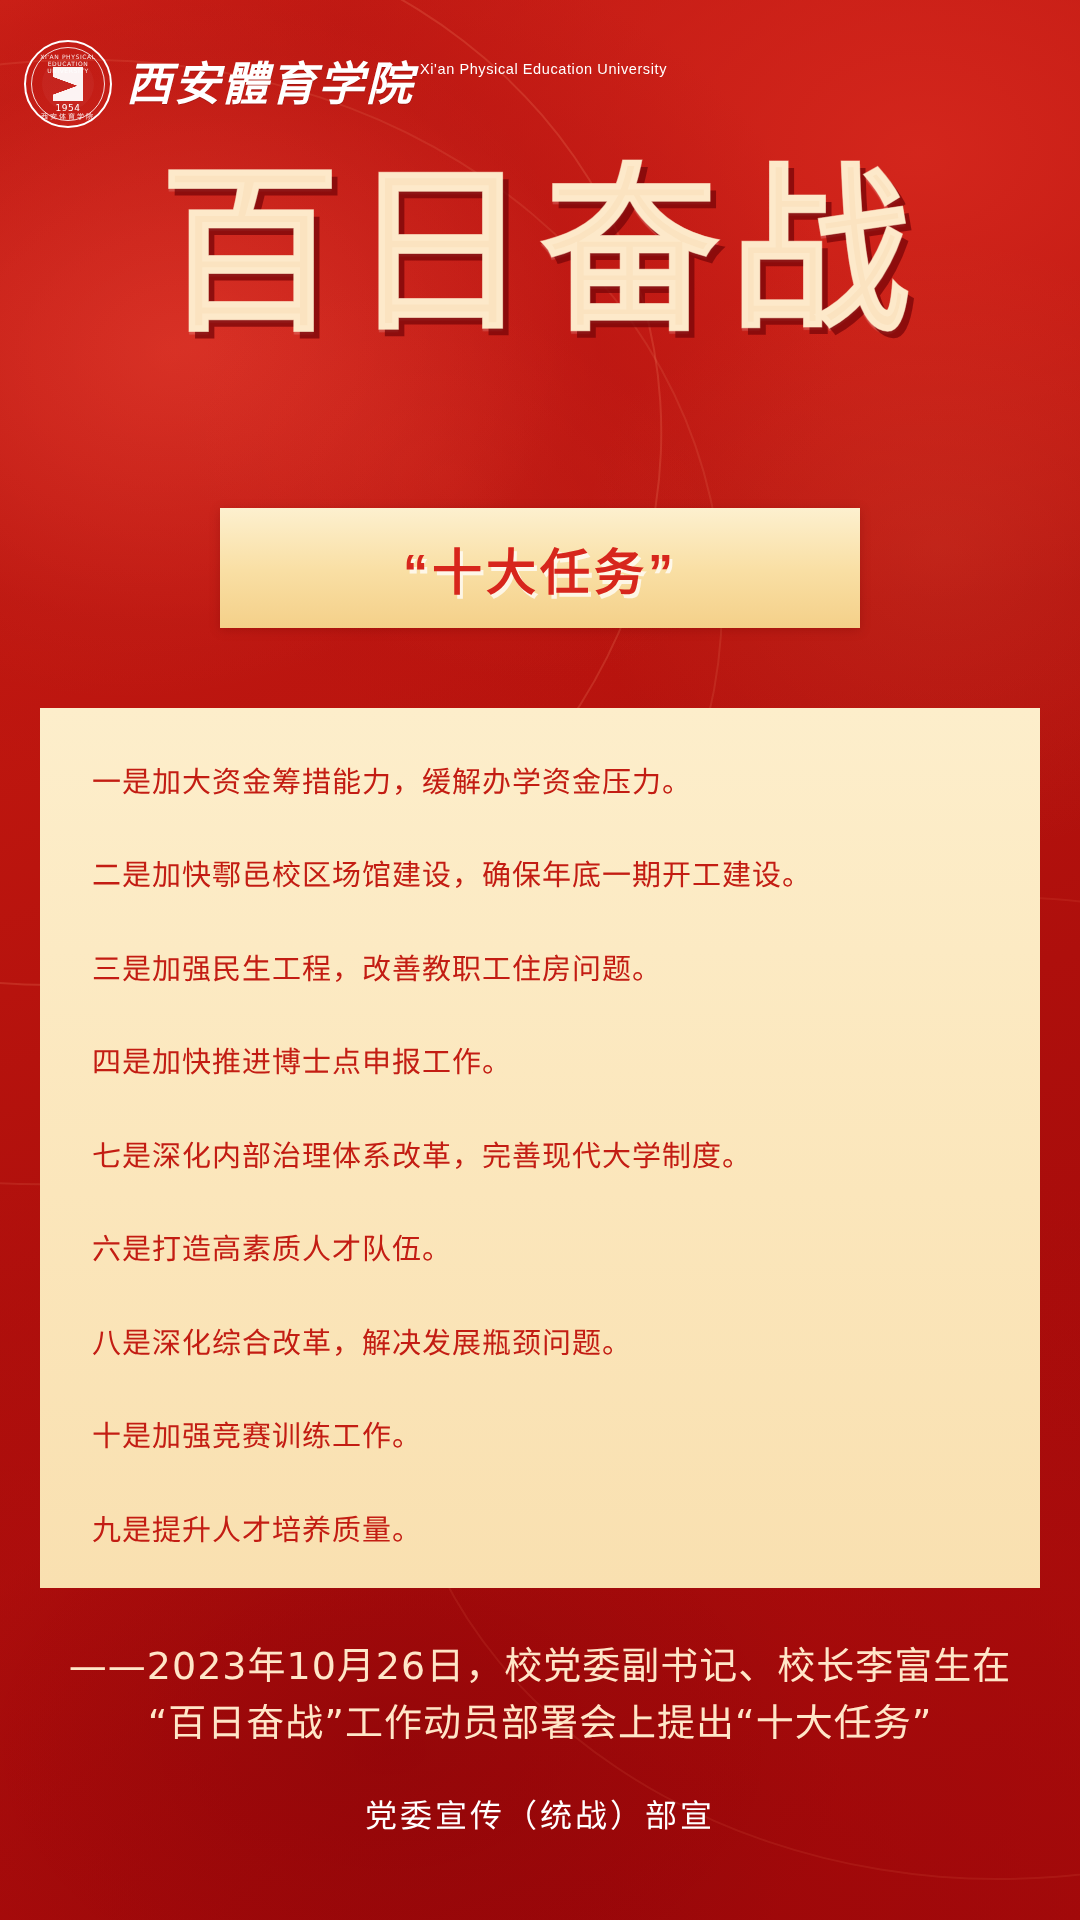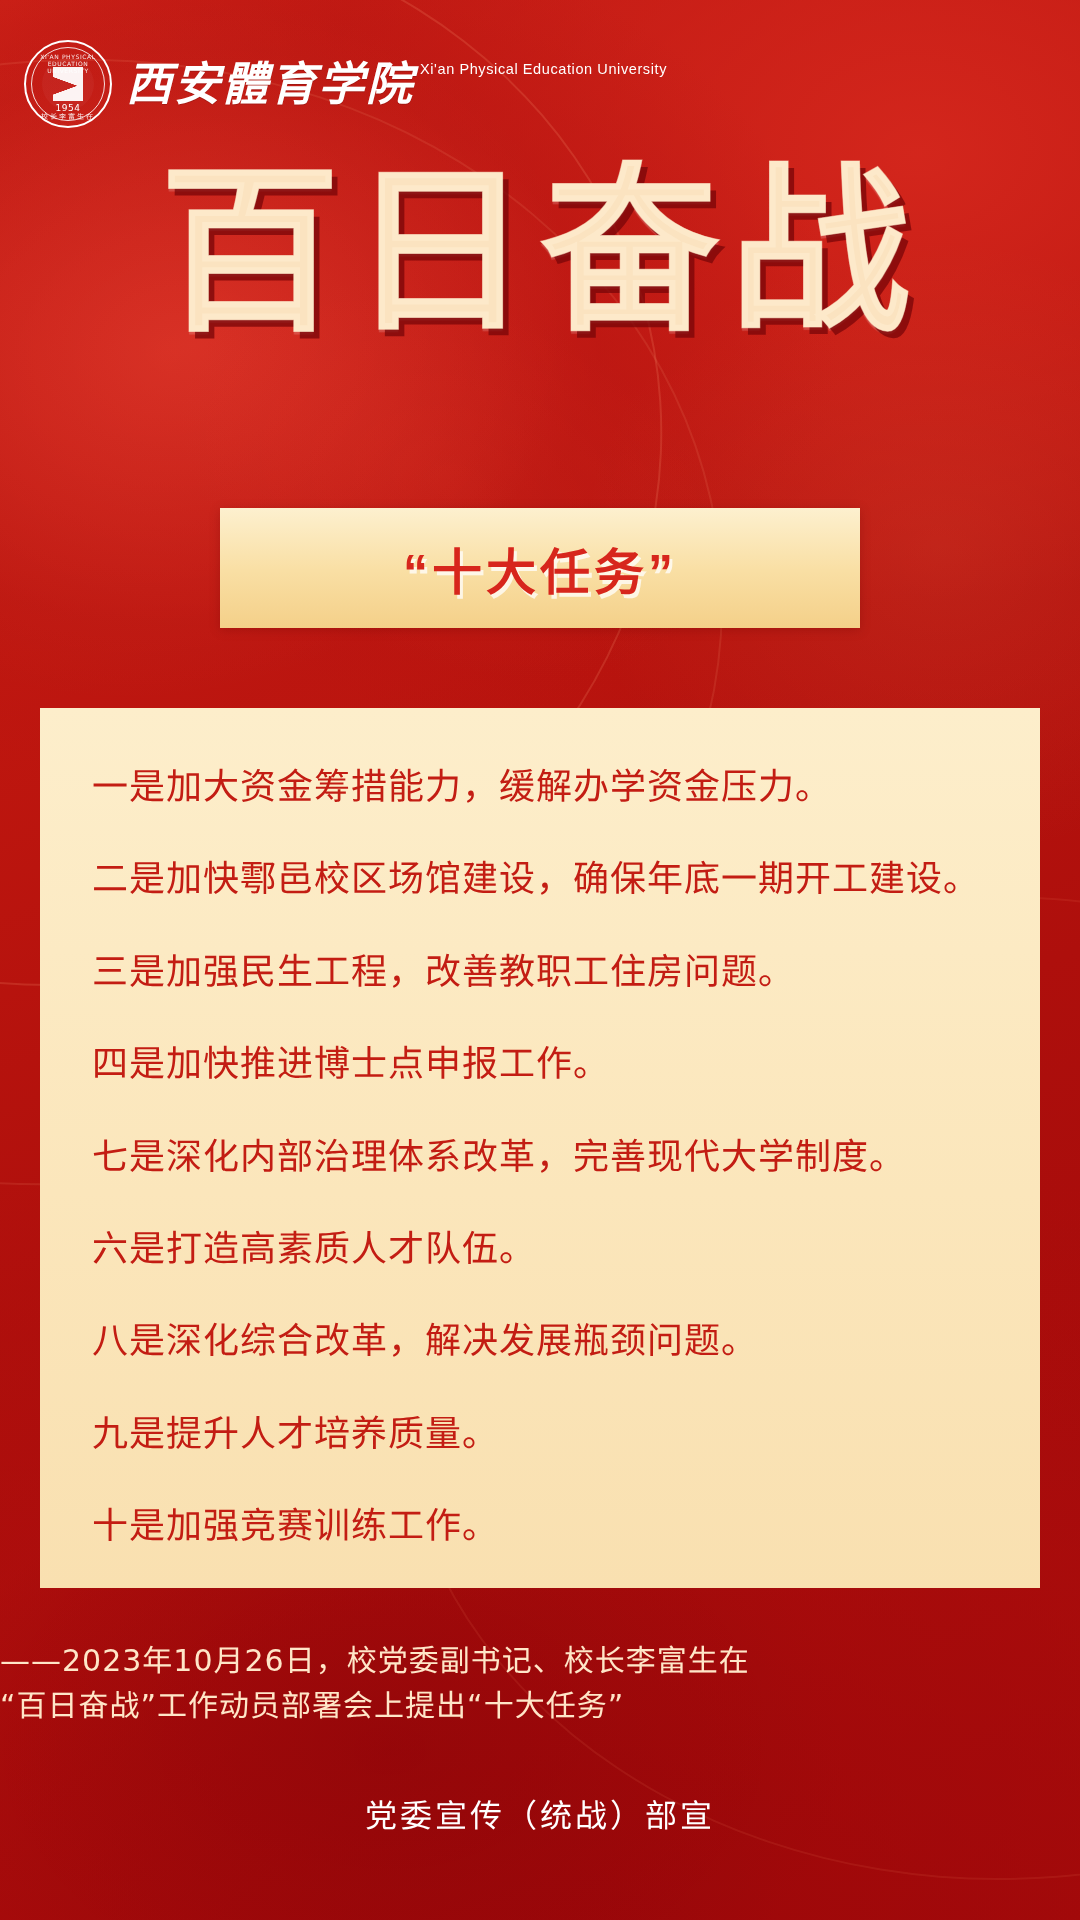--- a/index.html
+++ b/index.html
@@ -269,7 +269,7 @@
           <div class="seal-figure"></div>
         </div>
         <div class="seal-year">1954</div>
-        <div class="seal-arc-bottom">校长李富生在</div>
+        <div class="seal-arc-bottom">西安体育学院</div>
       </div>
       <div class="logo-text">
         <div class="logo-cn">西安體育学院</div>

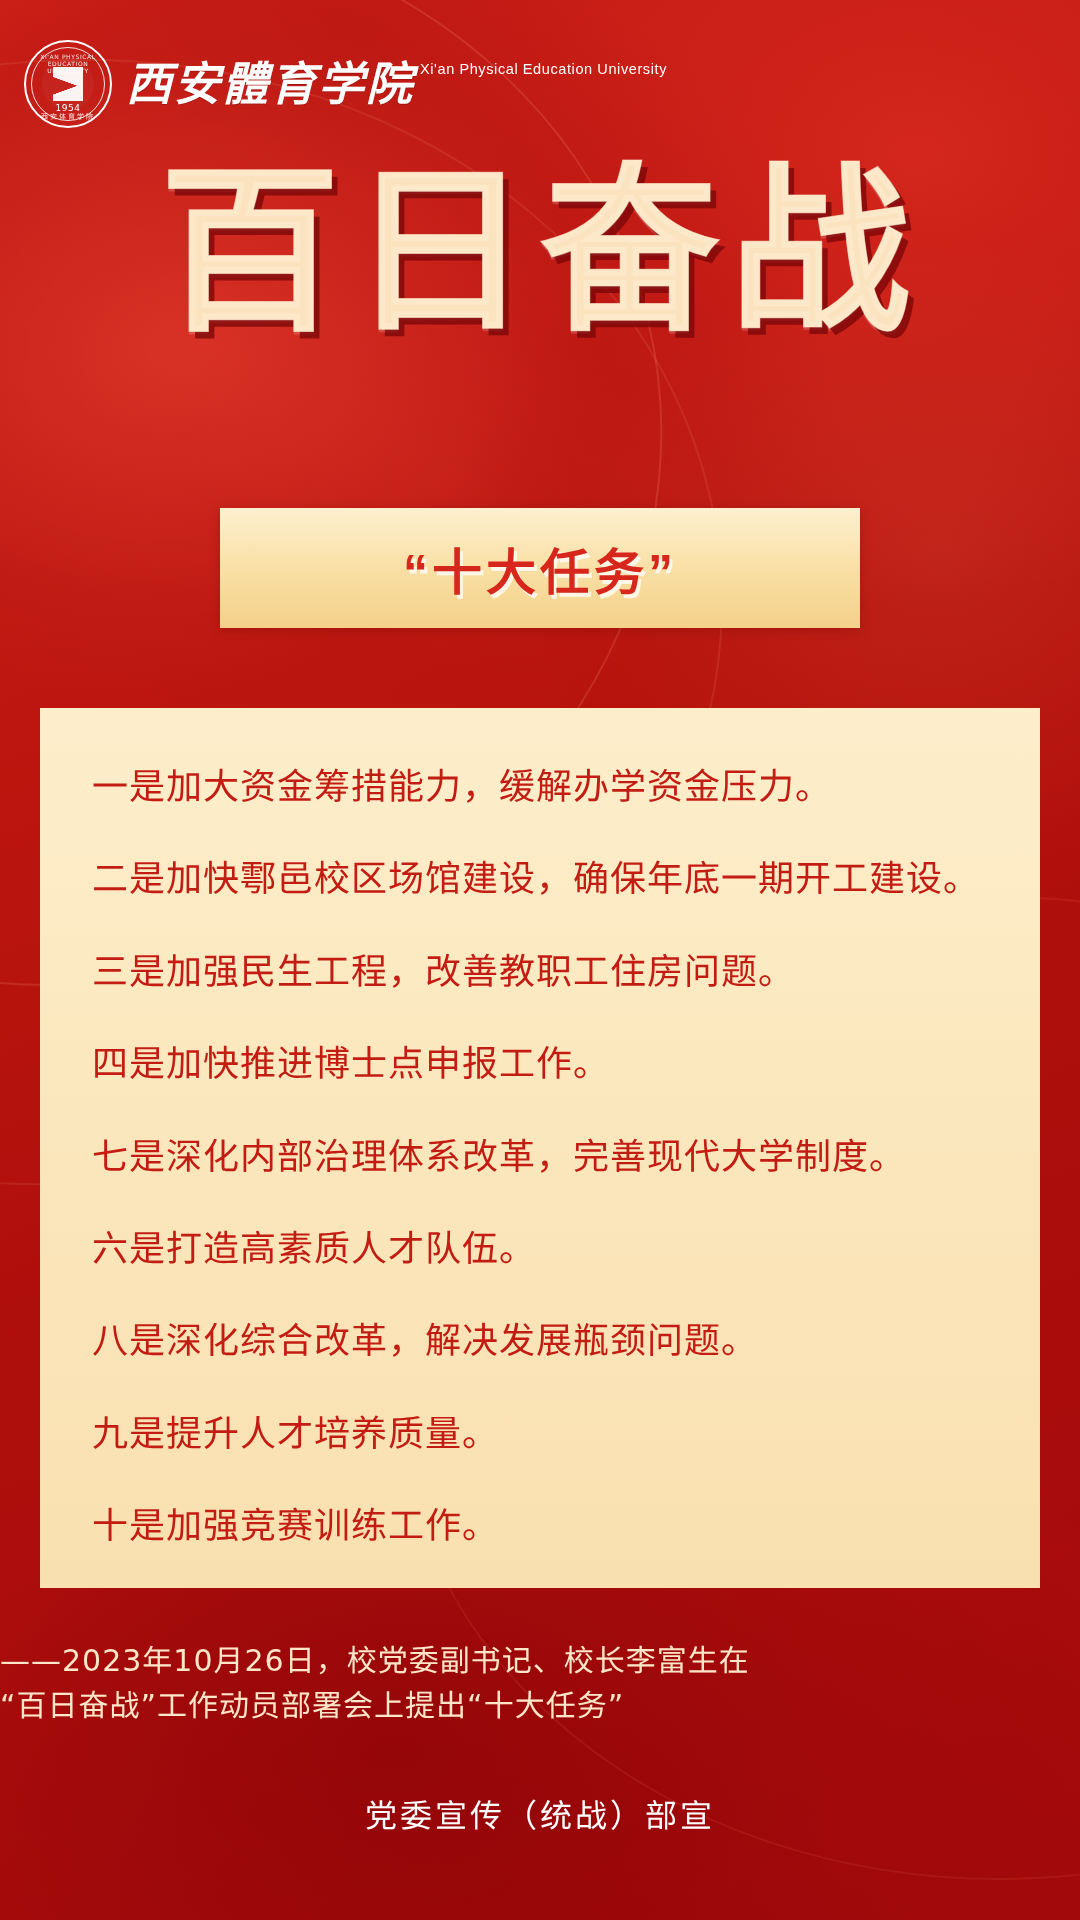--- a/index.html
+++ b/index.html
@@ -213,7 +213,7 @@
     justify-content: space-between;
   }
   .task-item {
-    font-size: 36px;
+    font-size: 29px;
     line-height: 1.25;
     color: #c31d13;
     font-weight: 500;

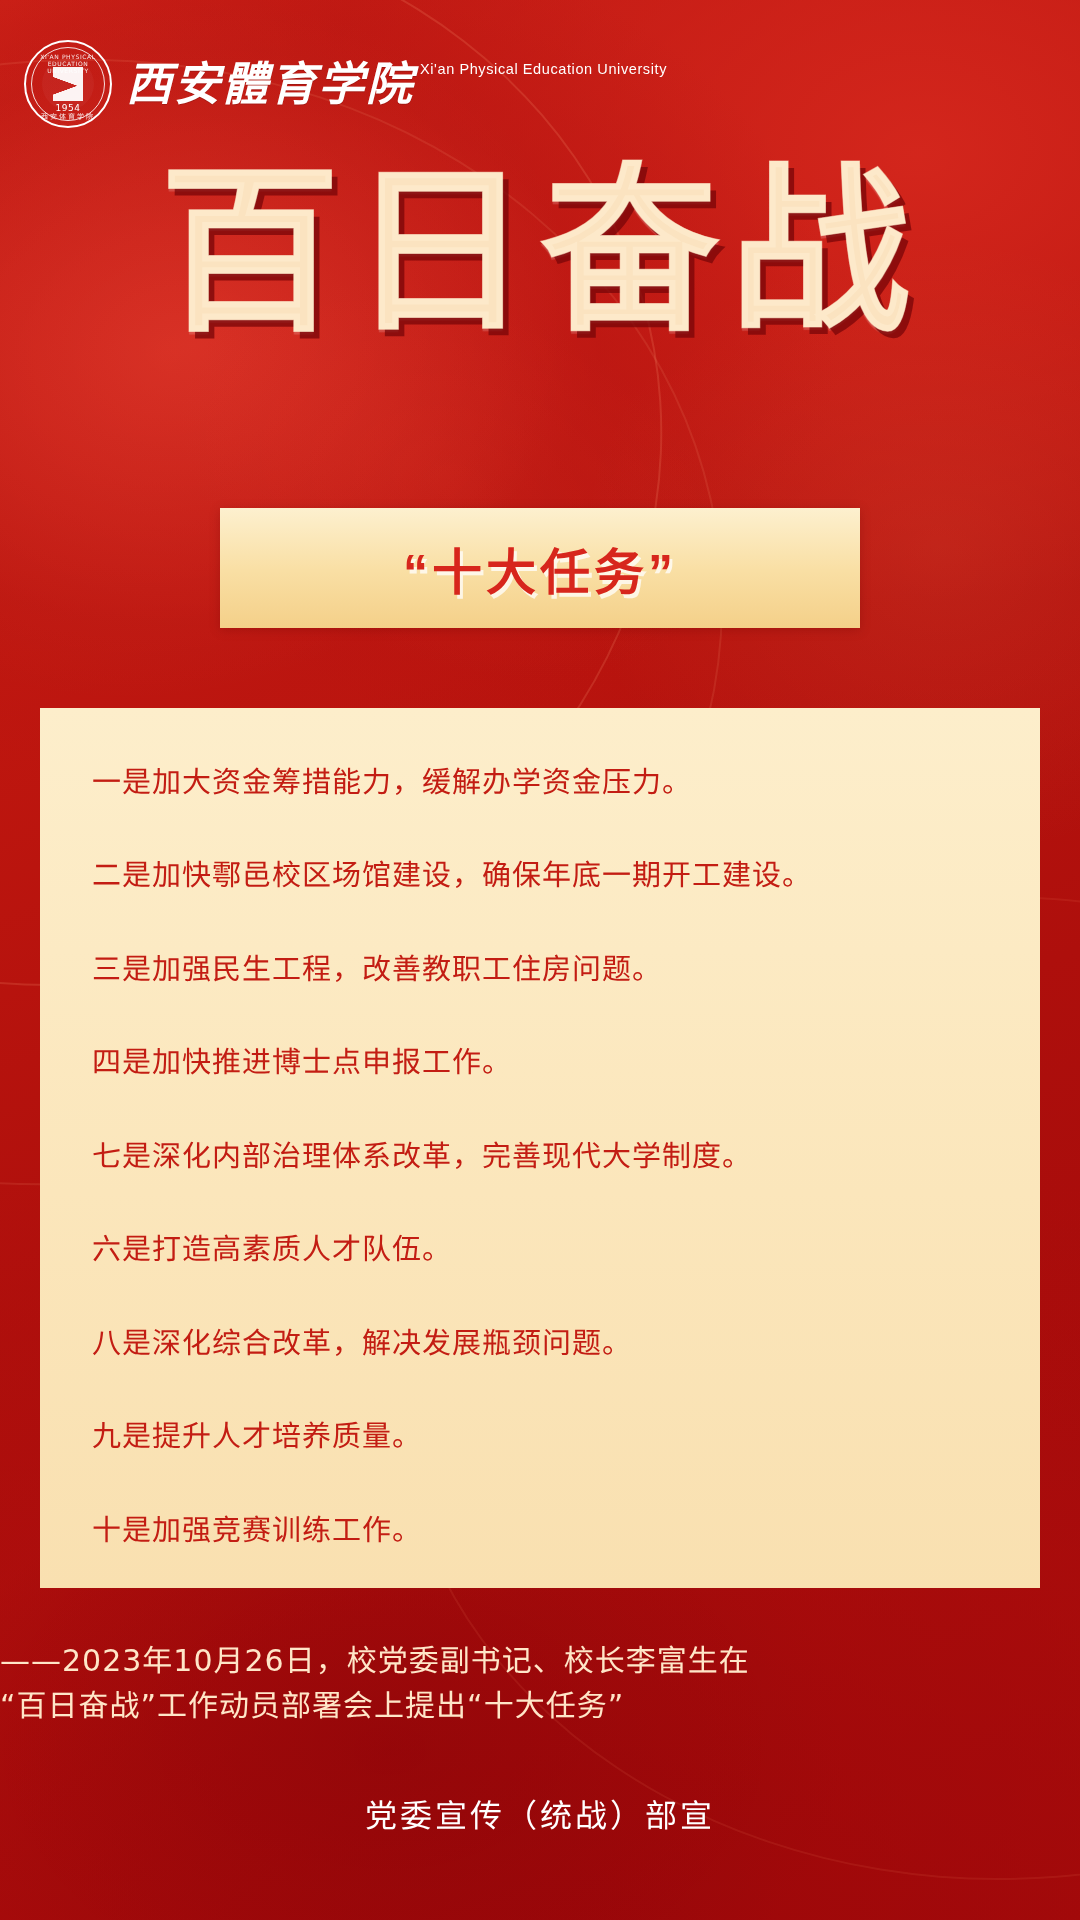--- a/index.html
+++ b/index.html
@@ -292,8 +292,8 @@
     <div class="task-item">七是深化内部治理体系改革，完善现代大学制度。</div>
     <div class="task-item">六是打造高素质人才队伍。</div>
     <div class="task-item">八是深化综合改革，解决发展瓶颈问题。</div>
+    <div class="task-item">十是加强竞赛训练工作。</div>
     <div class="task-item">九是提升人才培养质量。</div>
-    <div class="task-item">十是加强竞赛训练工作。</div>
   </div>
 
   <div class="attribution">

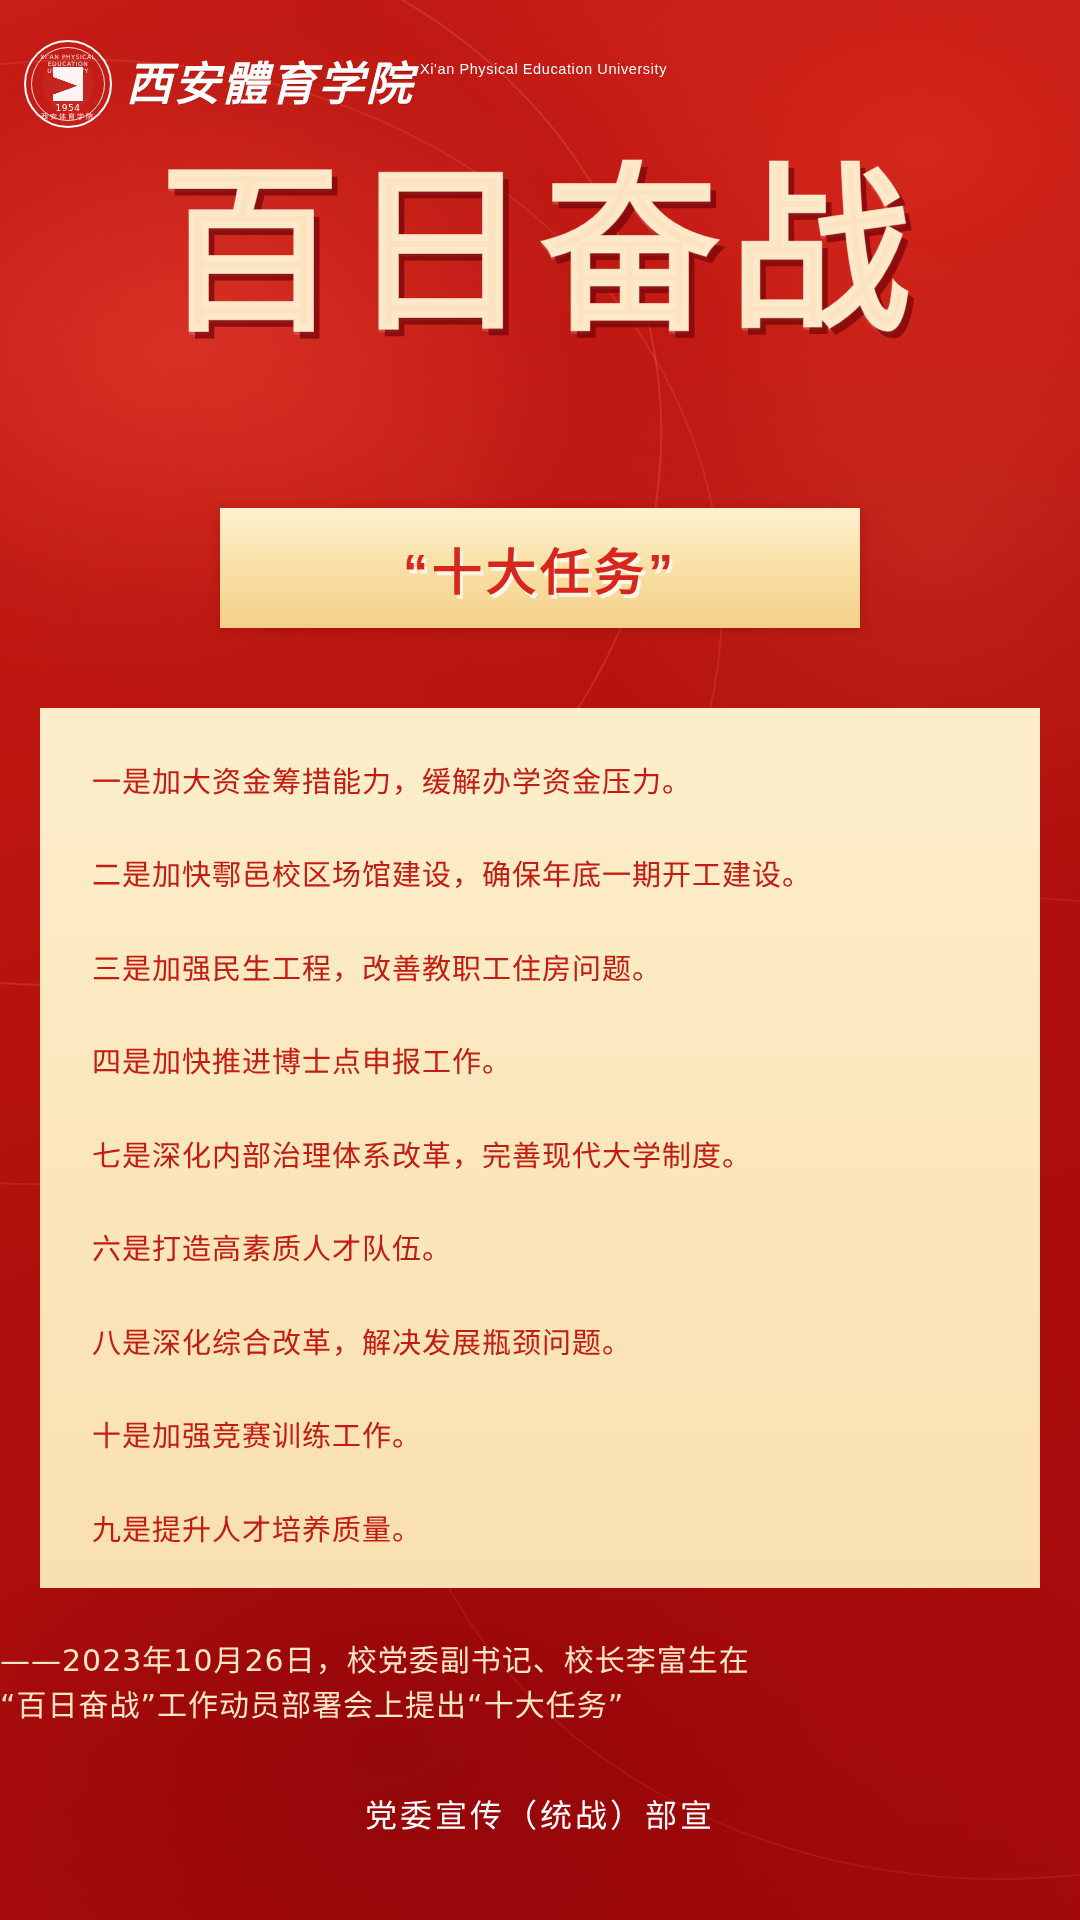--- a/index.html
+++ b/index.html
@@ -228,8 +228,9 @@
     left: 0;
     top: 1638px;
     width: 100%;
+    text-align: center;
     color: #ffe6c8;
-    font-size: 30px;
+    font-size: 38px;
     line-height: 1.5;
     letter-spacing: 1px;
     font-family: "DejaVu Sans", "Liberation Sans", sans-serif;

